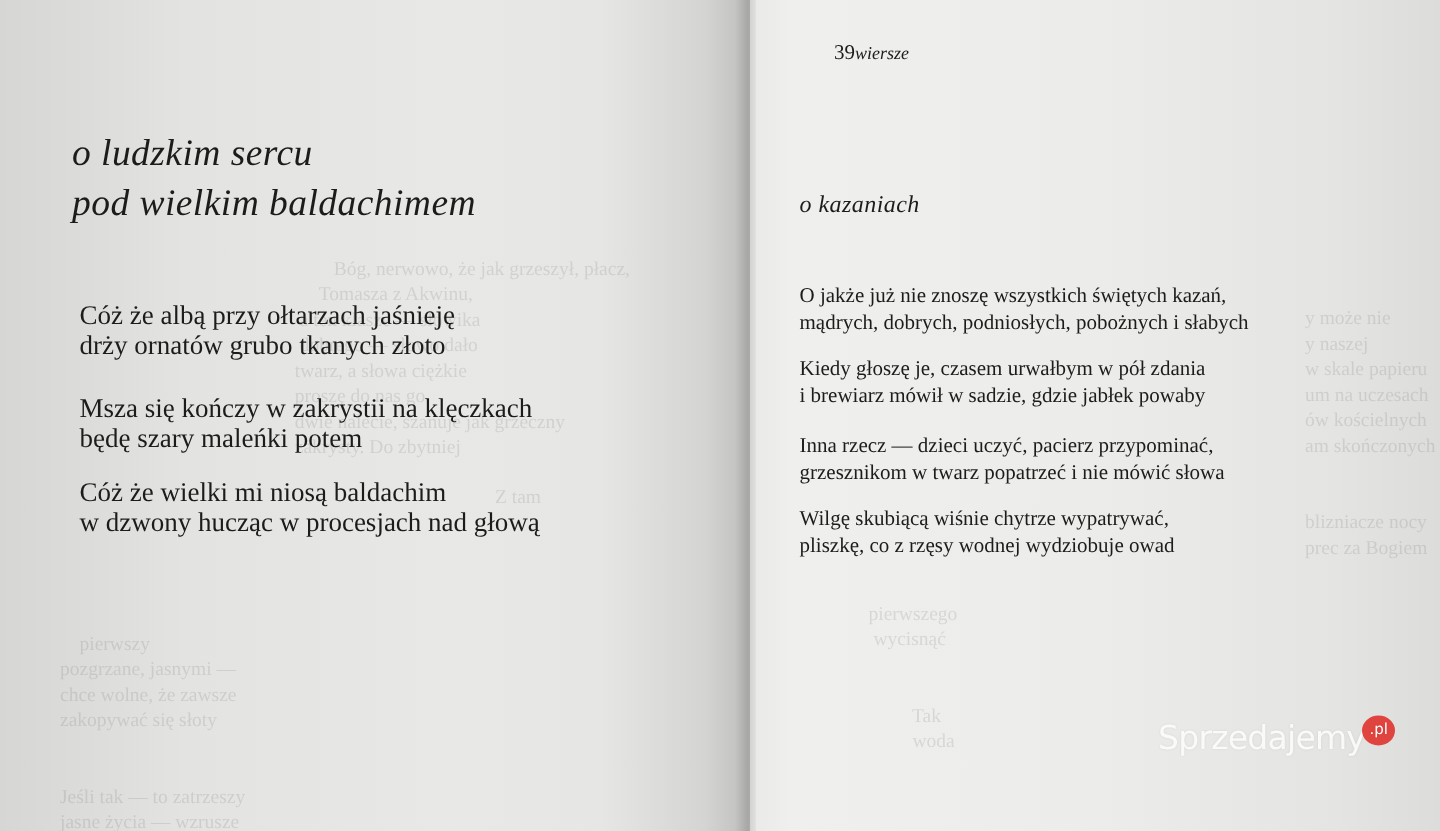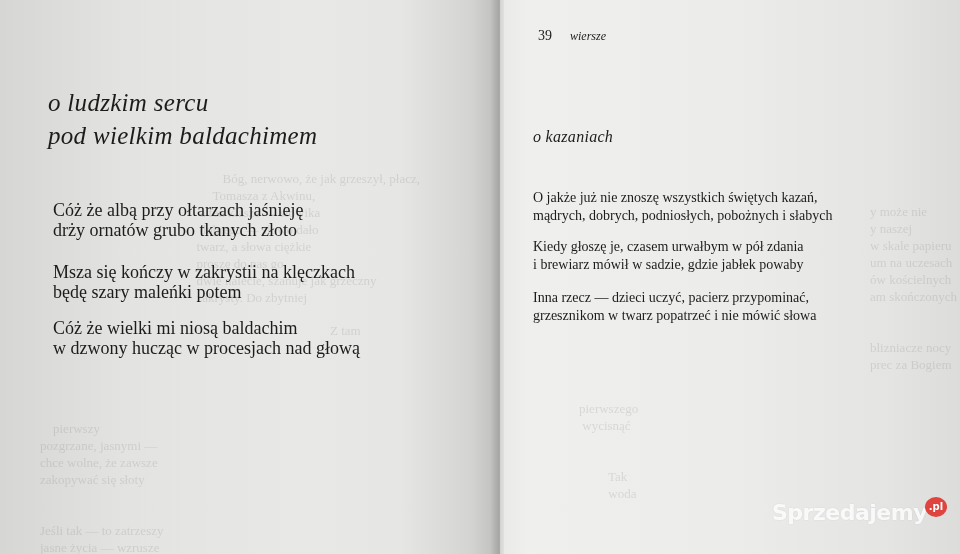--- a/index.html
+++ b/index.html
@@ -34,7 +34,7 @@
     .title-left { left: 48px; top: 86px; font-size: 25px; line-height: 33px; }
     .title-right { left: 33px; top: 124px; font-size: 16px; line-height: 26px; }
     .running-head { position: absolute; left: 38px; top: 28px; font-size: 14px; }
-    .running-head .pnum { display: inline-block; width: 32px; }
+    .running-head .pnum { display: inline-block; width: 32px; text-align: right; }
     .running-head .section { font-style: italic; font-size: 12px; }
     .stanza { position: absolute; margin: 0; }
     .stanza .line { display: block; white-space: nowrap; }

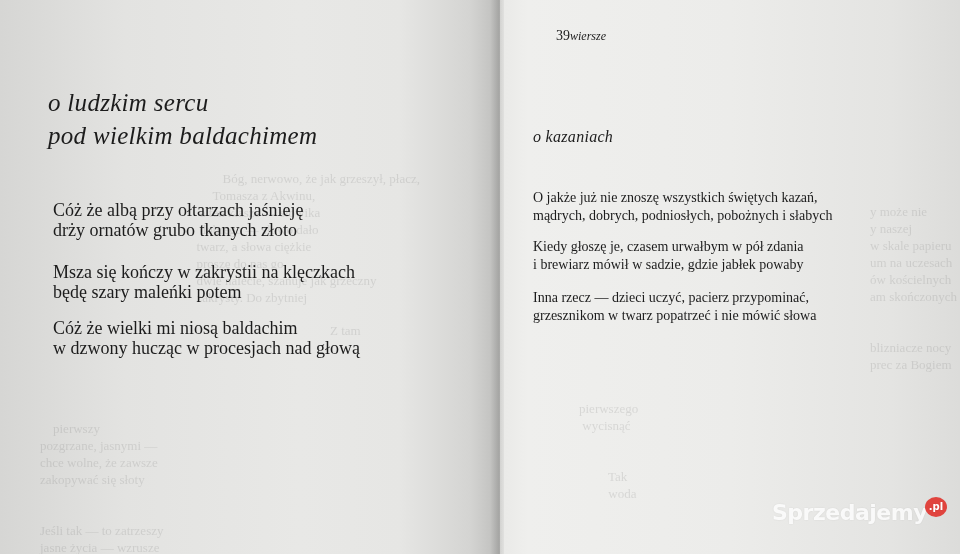--- a/index.html
+++ b/index.html
@@ -130,6 +130,10 @@
     <span class="line">Inna rzecz — dzieci uczyć, pacierz przypominać,</span>
     <span class="line">grzesznikom w twarz popatrzeć i nie mówić słowa</span>
   </p>
+  <p class="stanza right-stanza" style="top:338px;">
+    <span class="line">Wilgę skubiącą wiśnie chytrze wypatrywać,</span>
+    <span class="line">pliszkę, co z rzęsy wodnej wydziobuje owad</span>
+  </p>
 </div>
 
 <div class="spine-shadow"></div>

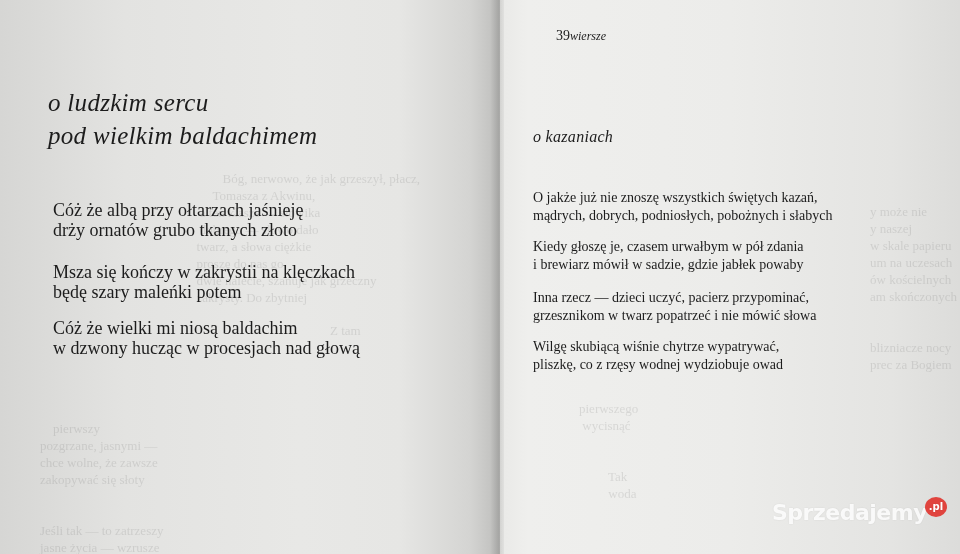--- a/index.html
+++ b/index.html
@@ -41,8 +41,8 @@
     .left-stanza { left: 53px; font-size: 18px; line-height: 20px; }
     .right-stanza { left: 33px; font-size: 14px; line-height: 18px; }
     .watermark {
-      position: absolute; left: 772px; top: 500px;
-      font-family: "DejaVu Sans", sans-serif; font-weight: bold; font-size: 22px;
+      position: absolute; left: 772px; top: 480px;
+      font-family: "DejaVu Sans", sans-serif; font-weight: normal; font-size: 22px;
       color: rgba(255,255,255,0.85); letter-spacing: -0.5px;
       text-shadow: 0 0 2px rgba(0,0,0,0.08);
     }

